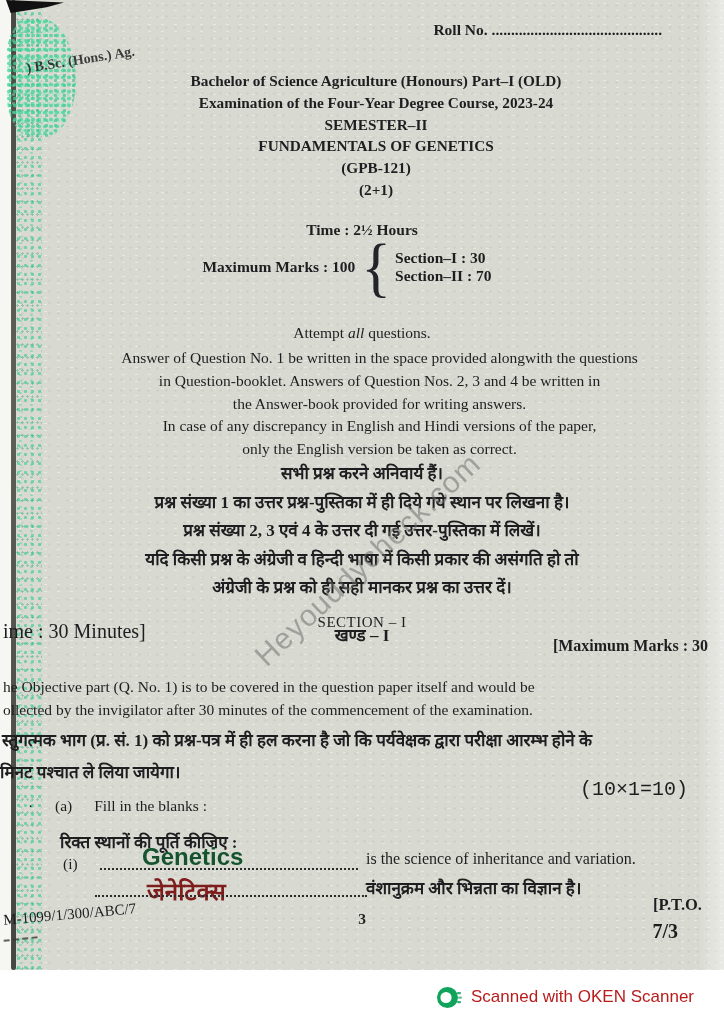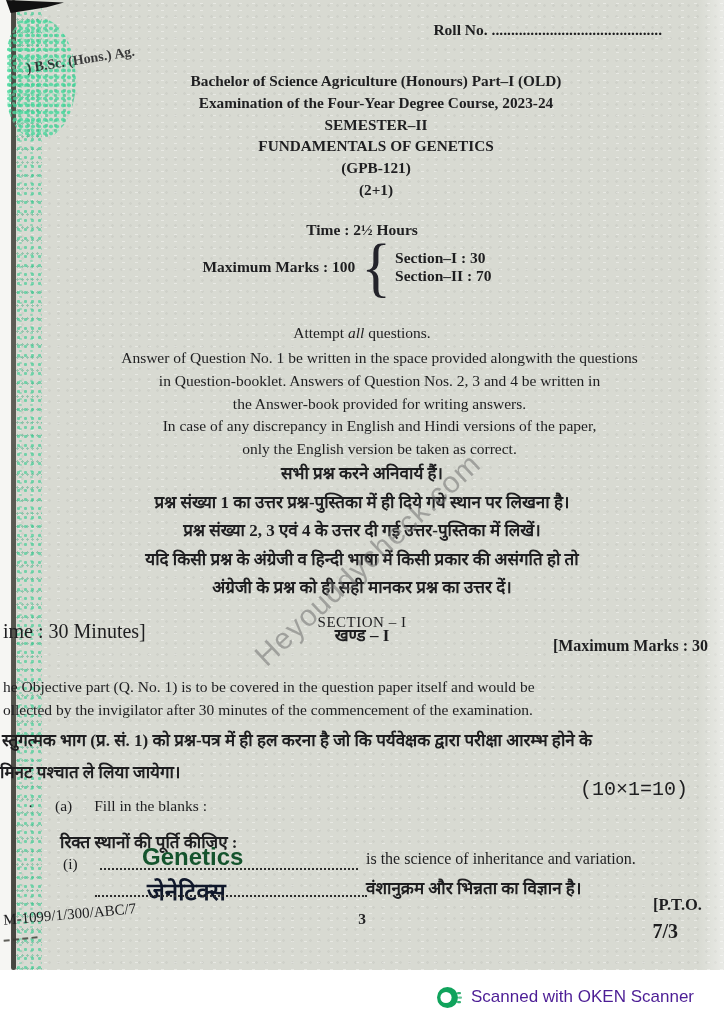--- a/index.html
+++ b/index.html
@@ -76,7 +76,7 @@
   .fill-en{top:850px;left:366px;font-size:16px;}
   .blank2{top:874px;left:95px;width:272px;height:34px;}
   .blank2 .dotline{position:absolute;left:0;right:0;top:21px;border-top:2px dotted #2c2c2c;z-index:3;}
-  .ans-hi{position:absolute;left:52px;top:0px;color:#0f172a;font-family:"Liberation Sans",sans-serif;
+  .ans-hi{position:absolute;left:52px;top:0px;color:#7f1d1d;font-family:"Liberation Sans",sans-serif;
           font-weight:bold;font-size:24px;z-index:2;}
   .fill-hi{top:876px;left:366px;font-size:17px;font-weight:bold;}
   

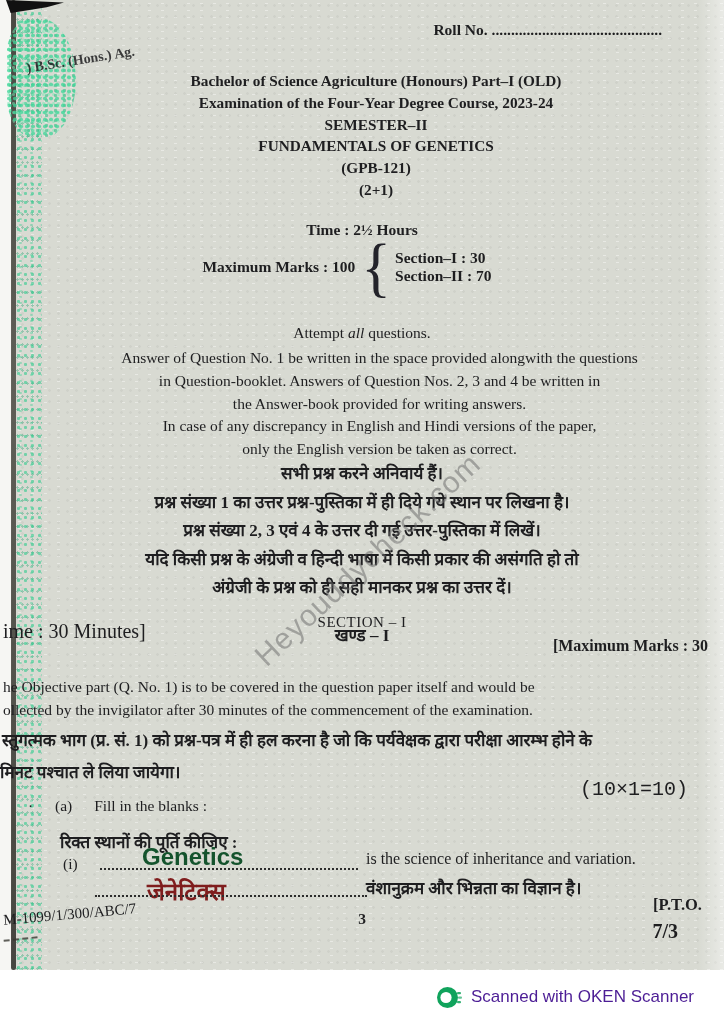--- a/index.html
+++ b/index.html
@@ -93,7 +93,7 @@
       display:flex;align-items:center;justify-content:flex-end;padding-right:30px;box-sizing:border-box;
       font-family:"Liberation Sans",sans-serif;}
   .oken-logo{width:27px;height:27px;margin-right:9px;flex:0 0 auto;}
-  .oken-text{font-size:17px;color:#4c1d95;}
+  .oken-text{font-size:17px;color:#b91c1c;}
 </style>
 </head>
 <body>

